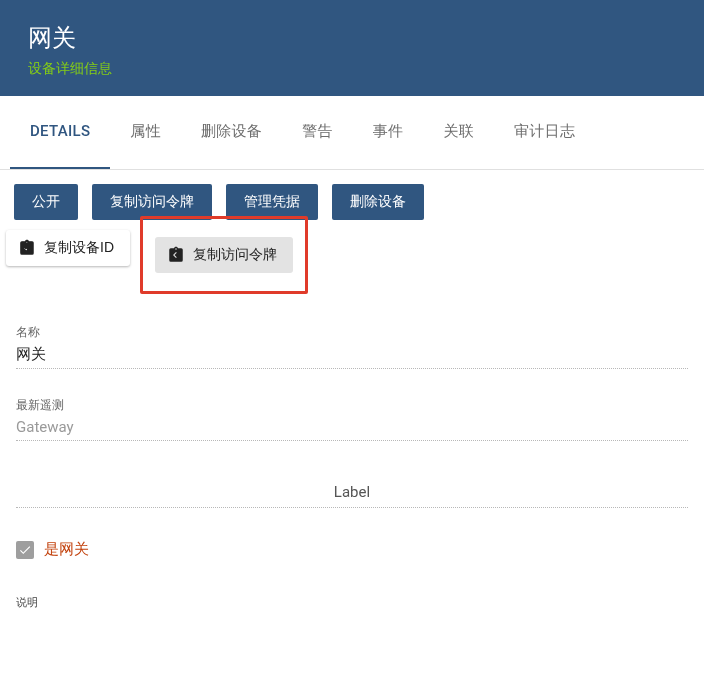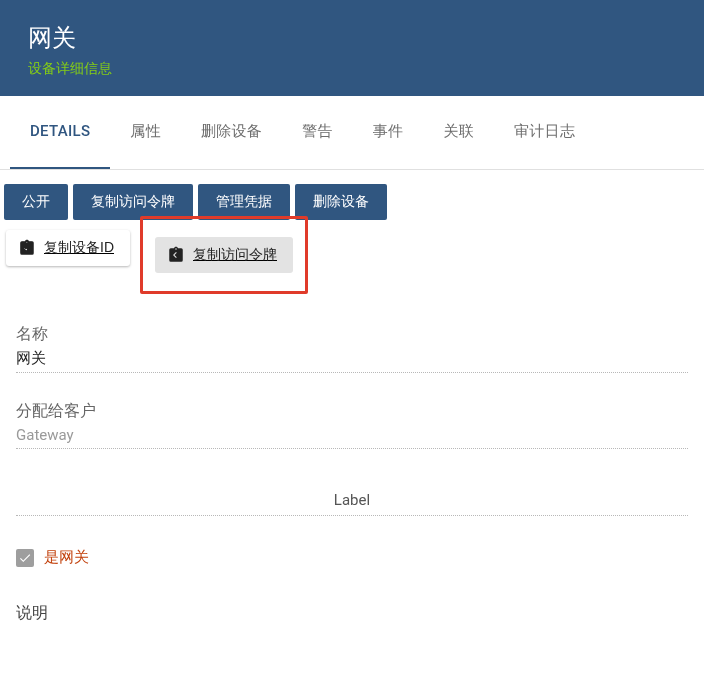--- a/index.html
+++ b/index.html
@@ -50,8 +50,8 @@
     }
     .actions-row {
       display: flex;
-      gap: 5px;
-      padding: 14px 6px 10px 4px;
+      gap: 14px;
+      padding: 14px 6px 10px 14px;
       flex-wrap: wrap;
     }
     .btn-primary {

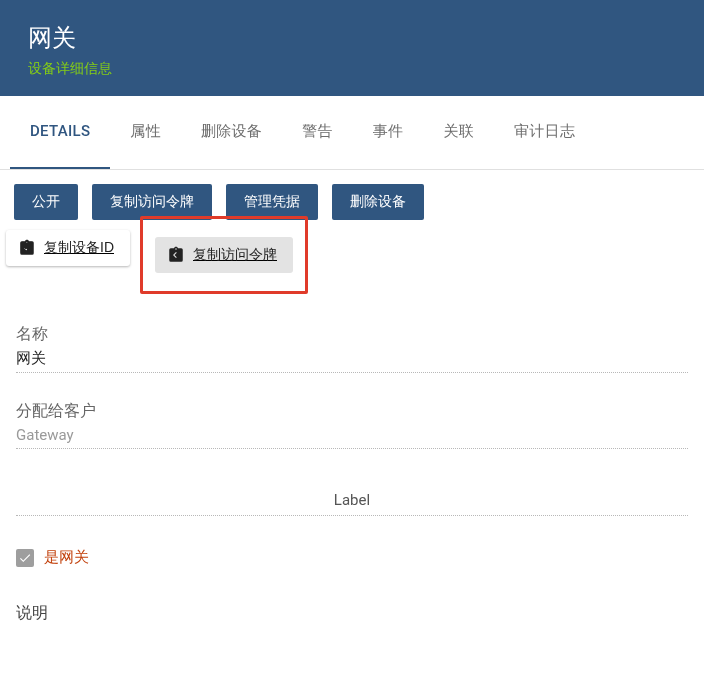--- a/index.html
+++ b/index.html
@@ -68,7 +68,6 @@
       gap: 10px;
       padding: 0 6px 14px 6px;
       align-items: flex-start;
-      text-decoration: underline;
     }
     .btn-secondary {
       background: #ffffff;

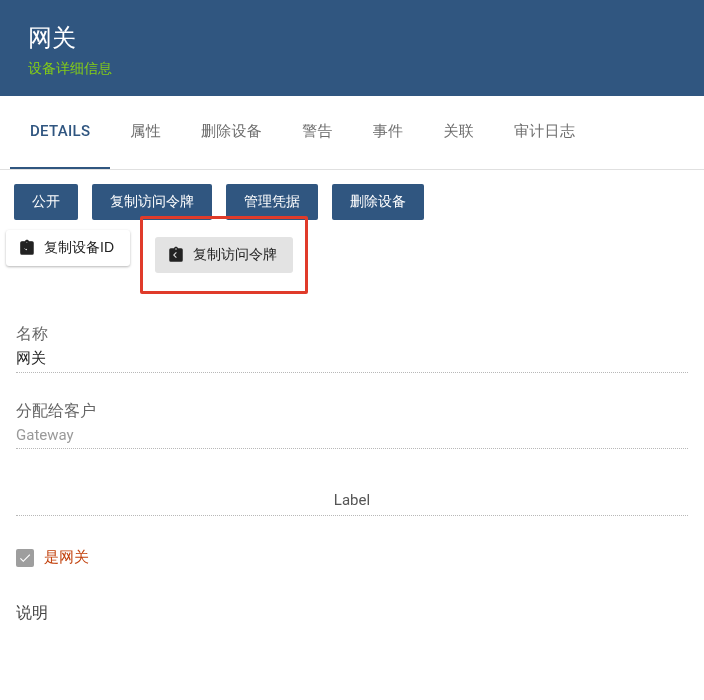--- a/index.html
+++ b/index.html
@@ -107,7 +107,7 @@
       margin-bottom: 28px;
     }
     .field-label {
-      font-size: 16px;
+      font-size: 12px;
       color: #666666;
       margin-bottom: 4px;
       display: block;

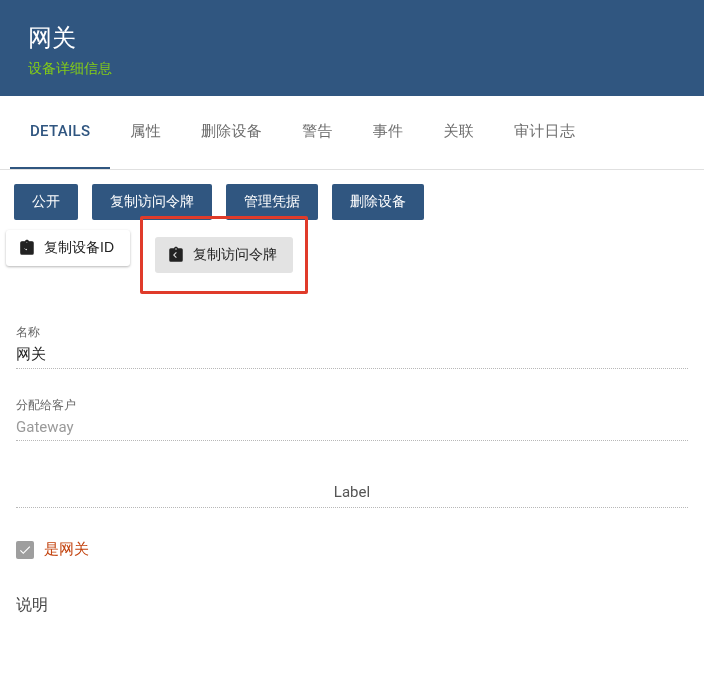--- a/index.html
+++ b/index.html
@@ -215,7 +215,7 @@
   </div>
 
   <div class="field">
-    <span class="field-label">分配给客户</span>
+    <span class="field-label">最新遥测</span>
     <div class="field-value muted">Gateway</div>
   </div>
 

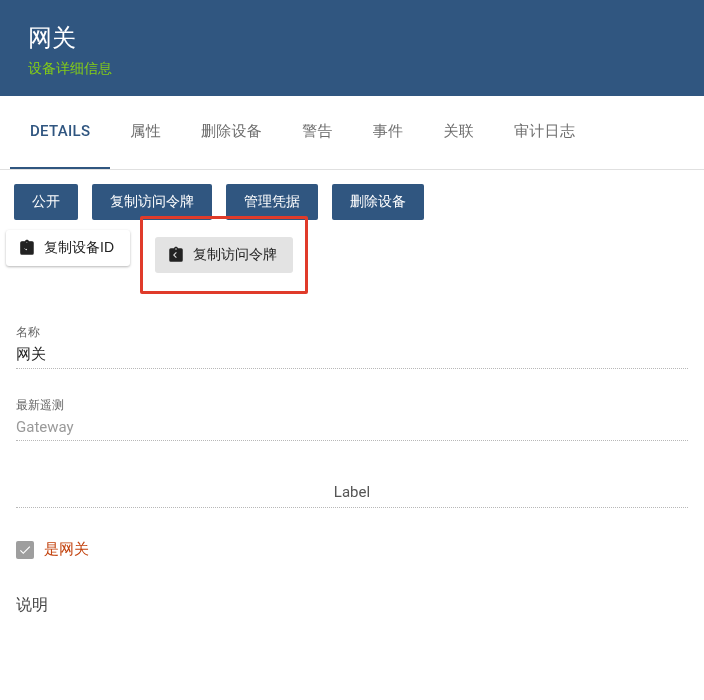--- a/index.html
+++ b/index.html
@@ -157,7 +157,7 @@
       color: #c2410c;
     }
     .desc-label {
-      font-size: 16px;
+      font-size: 11px;
       color: #444444;
     }
   </style>

